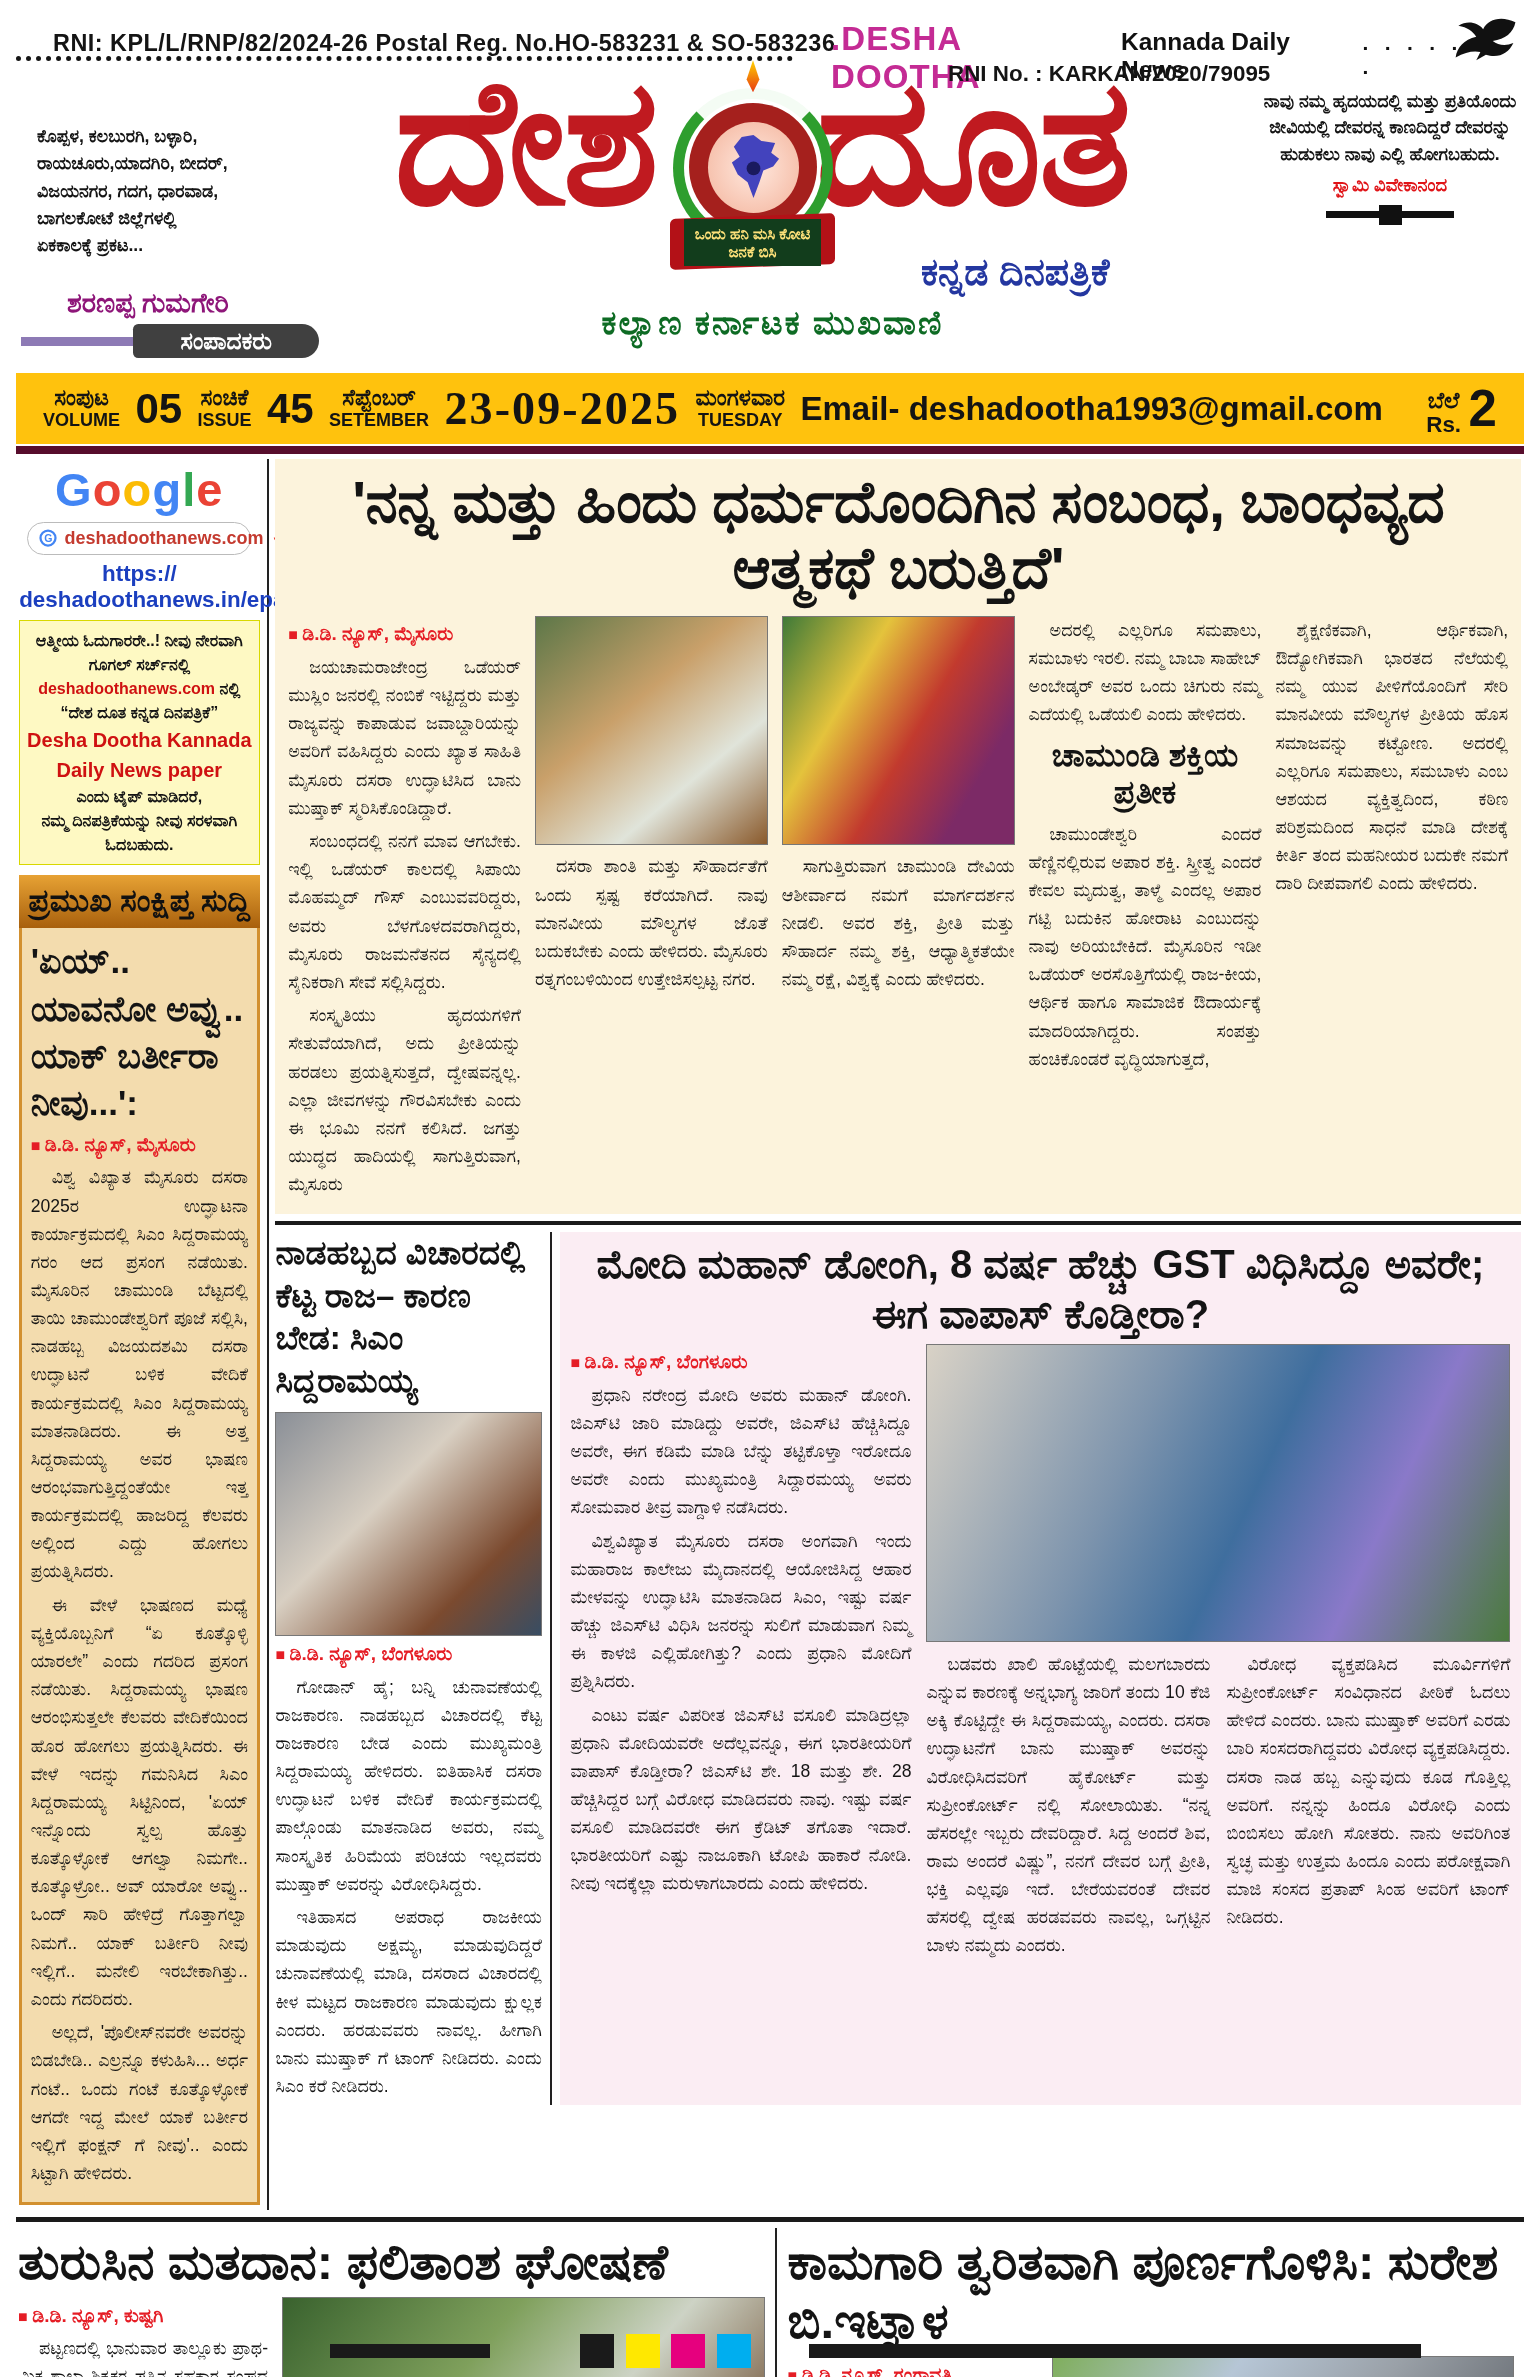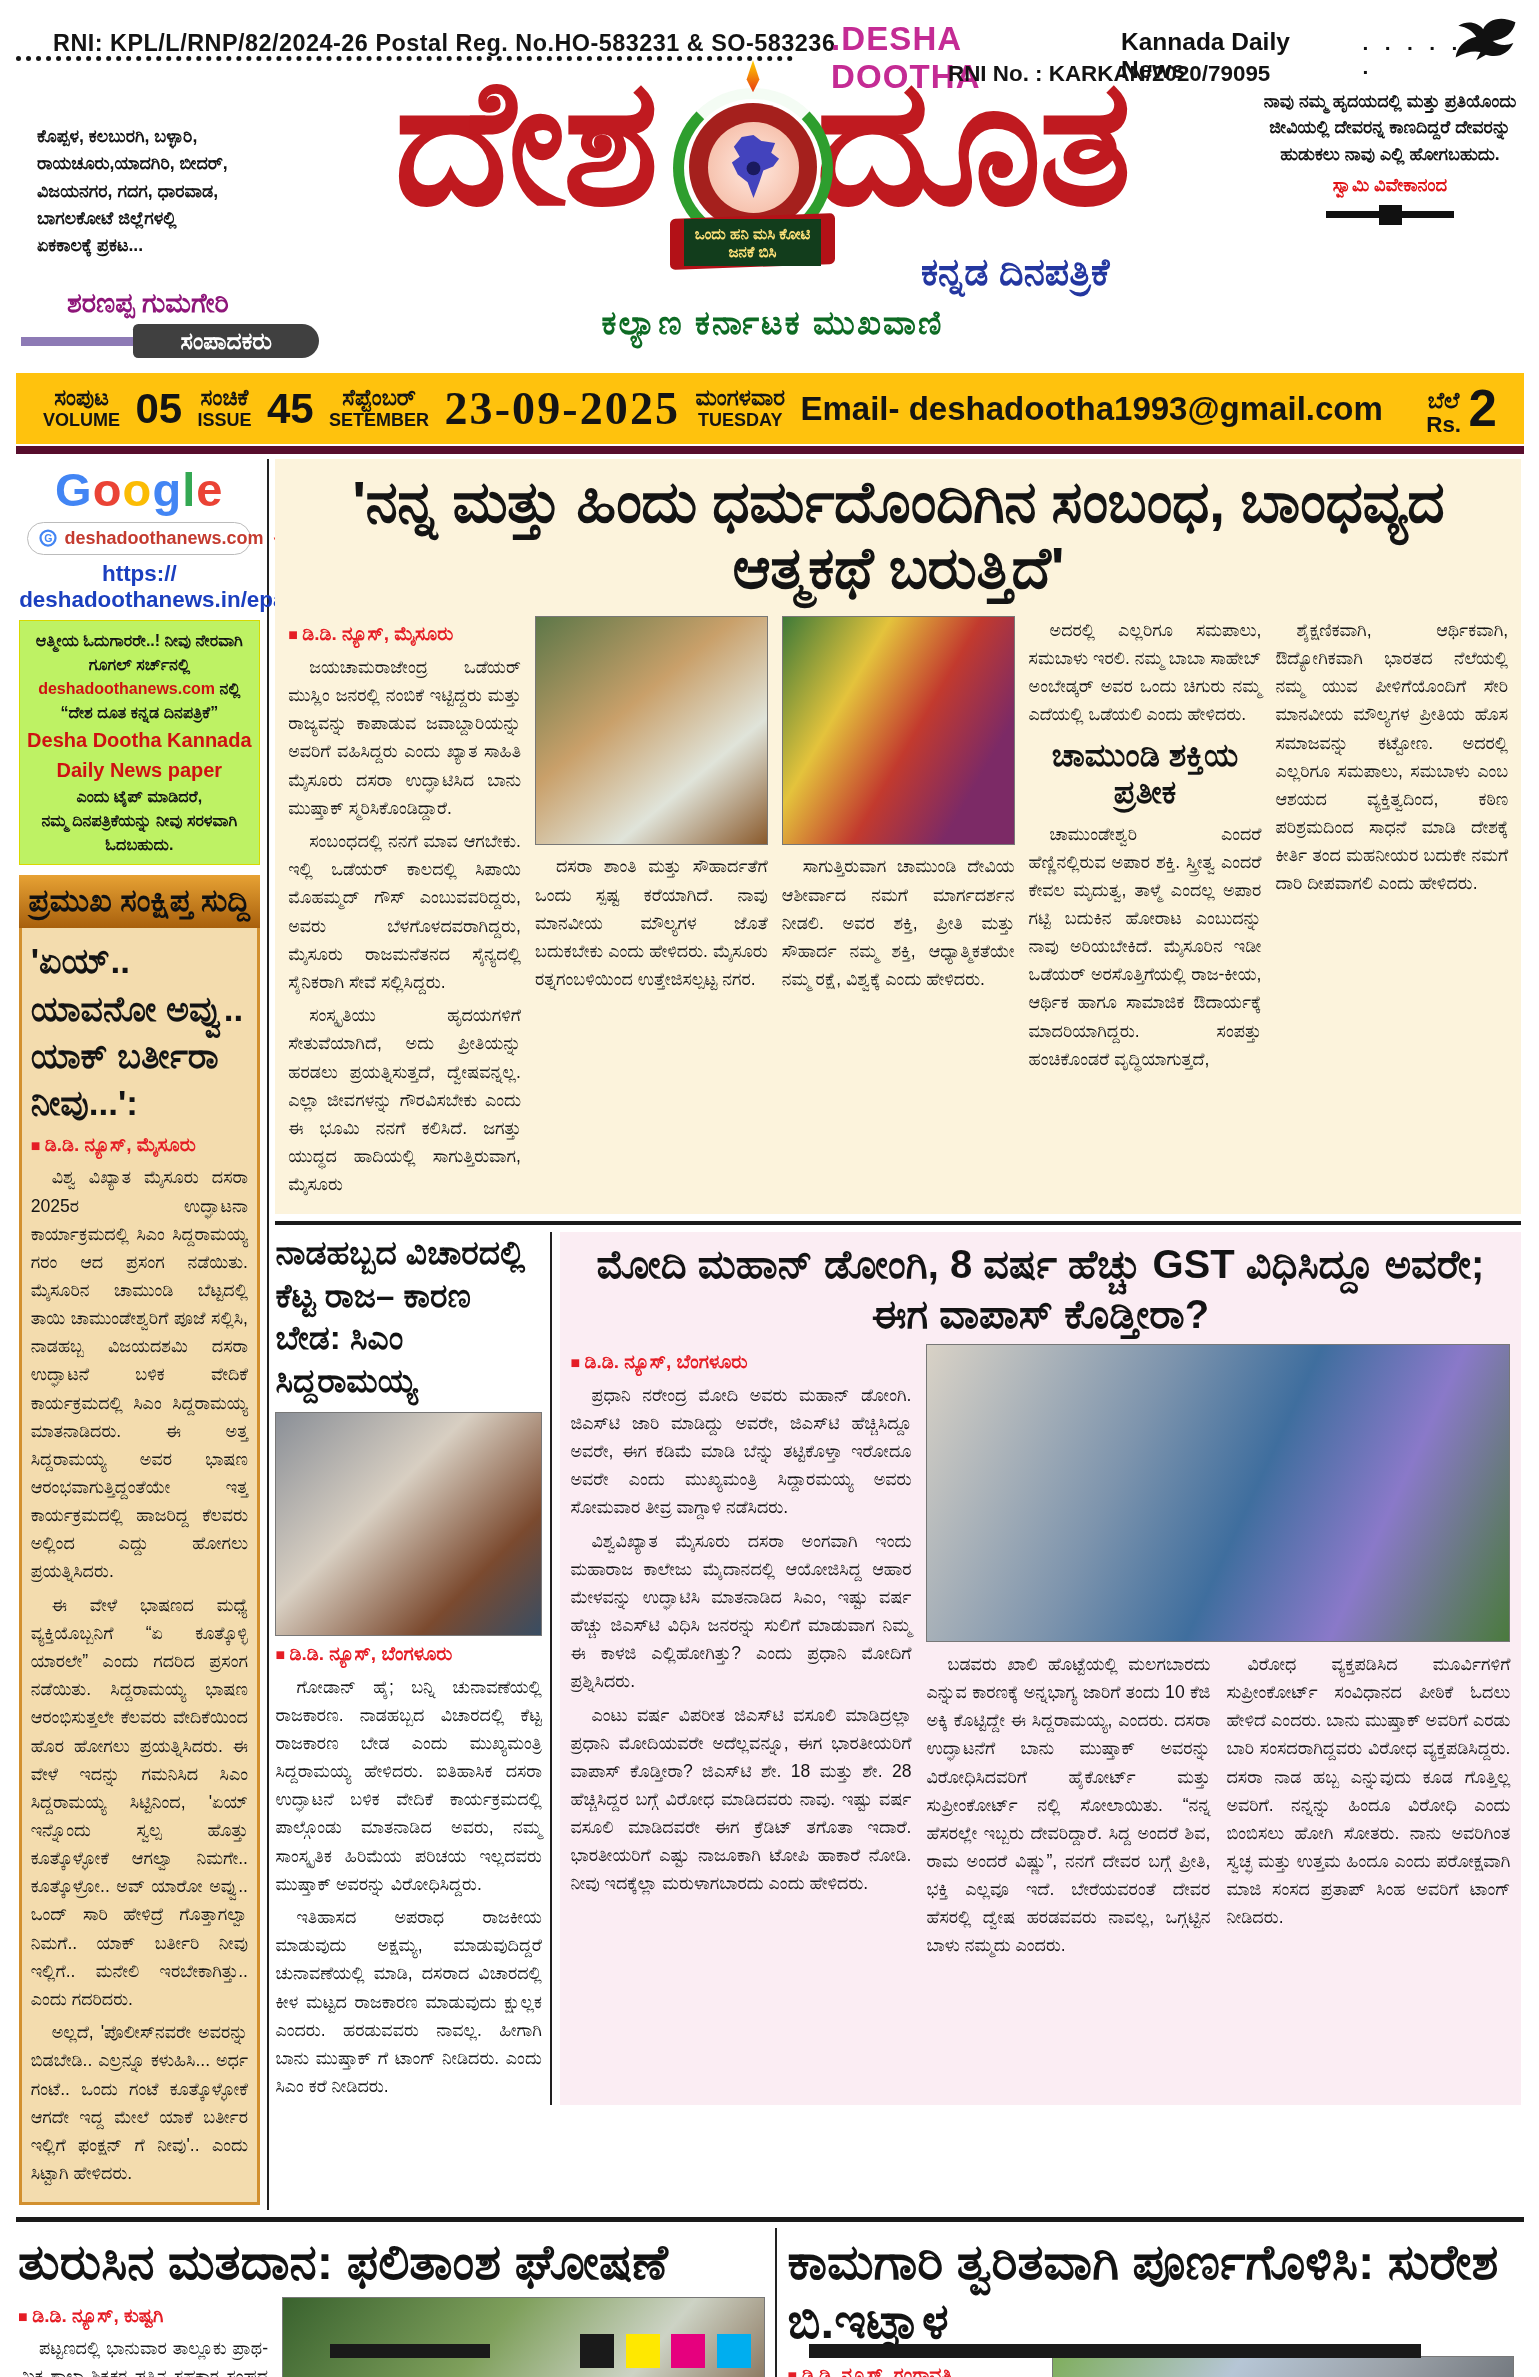--- a/index.html
+++ b/index.html
@@ -65,7 +65,7 @@
   .search-pill{margin:5.3px auto;width:224px;height:33px;border:1.6px solid #bbb;border-radius:21px;display:flex;align-items:center;gap:7.5px;padding:0 10.6px;background:#fff;}
   .search-pill .gtext{color:#c43a2f;font-size:18px;font-weight:bold;flex:1;}
   .epaper-url{color:#1b3fbf;font-size:22.4px;font-weight:bold;text-align:center;margin-top:3.2px;}
-  .promo{background:#bef264;border:1.1px solid #d8d800;margin-top:7.5px;padding:7.5px 5.3px;text-align:center;font-size:16px;font-weight:bold;line-height:1.5;}
+  .promo{background:#fef9c3;border:1.1px solid #d8d800;margin-top:7.5px;padding:7.5px 5.3px;text-align:center;font-size:16px;font-weight:bold;line-height:1.5;}
   .promo .red{color:#cf1111;}
   .promo .big-red{color:#cf1111;font-size:20px;}
   .sec-head{margin-top:9.6px;background:linear-gradient(#e7a234,#a8600d);color:#111;font-size:31px;font-weight:bold;text-align:center;padding:8.5px 2.1px;}

